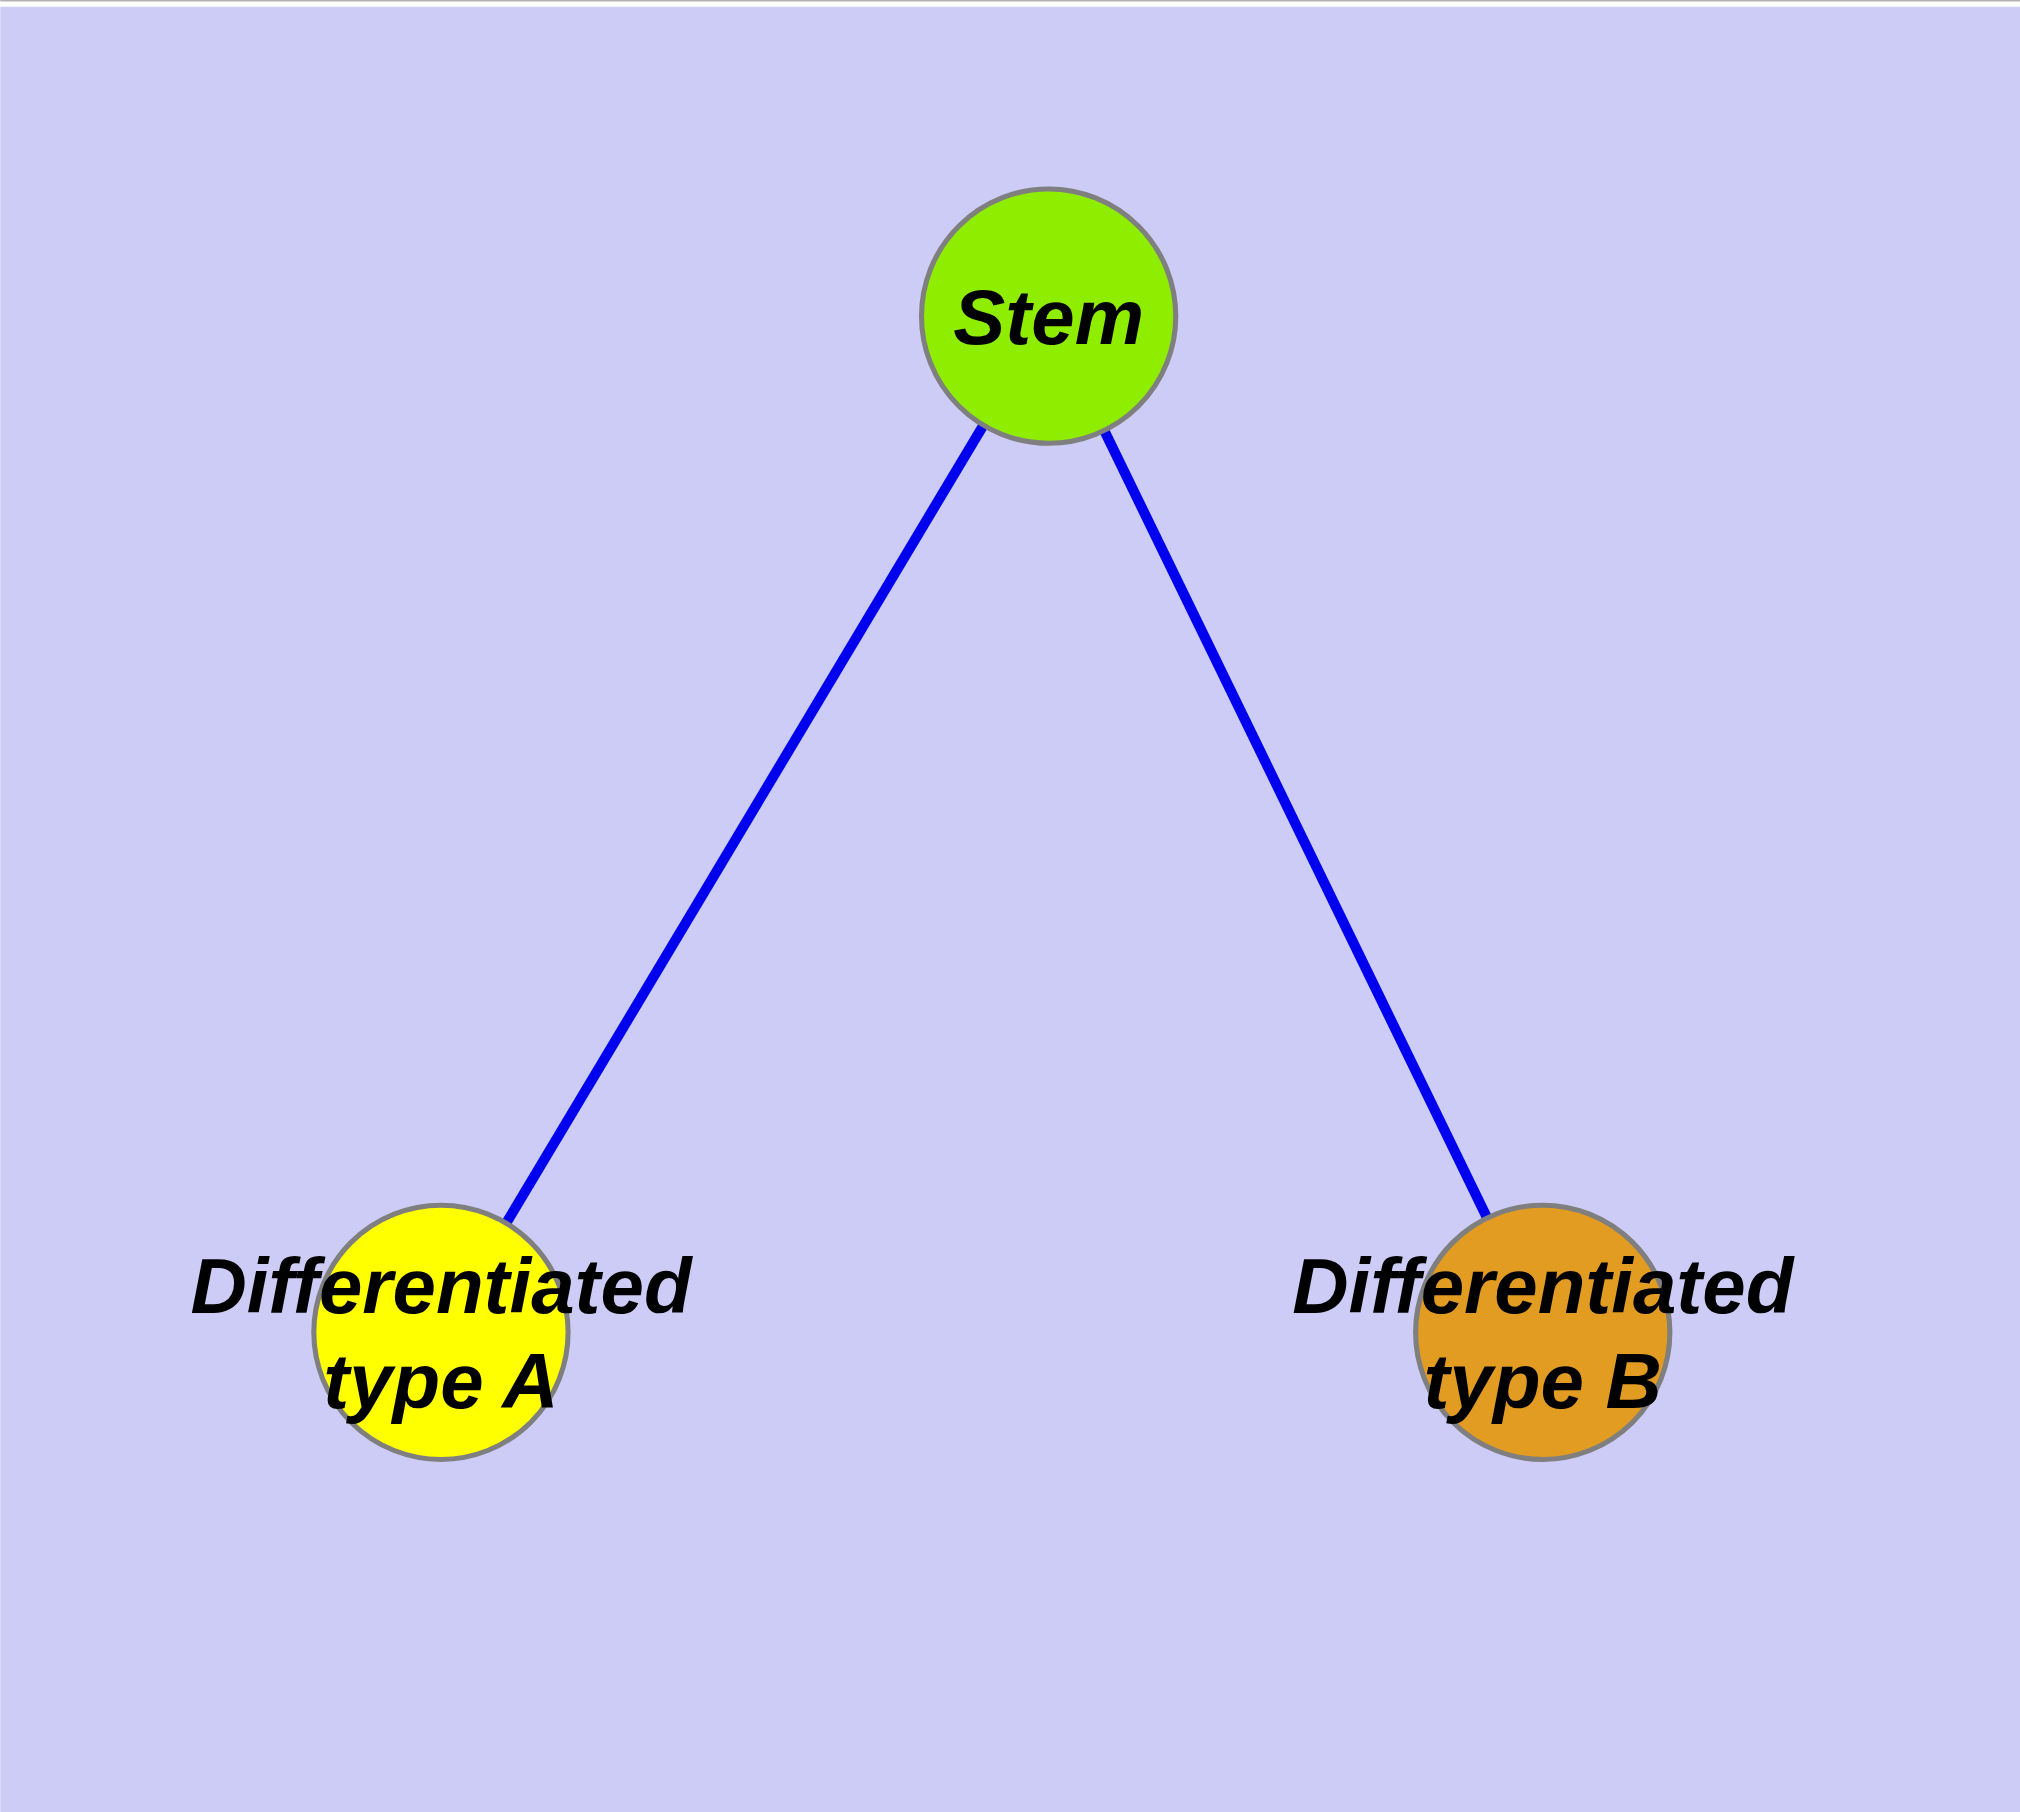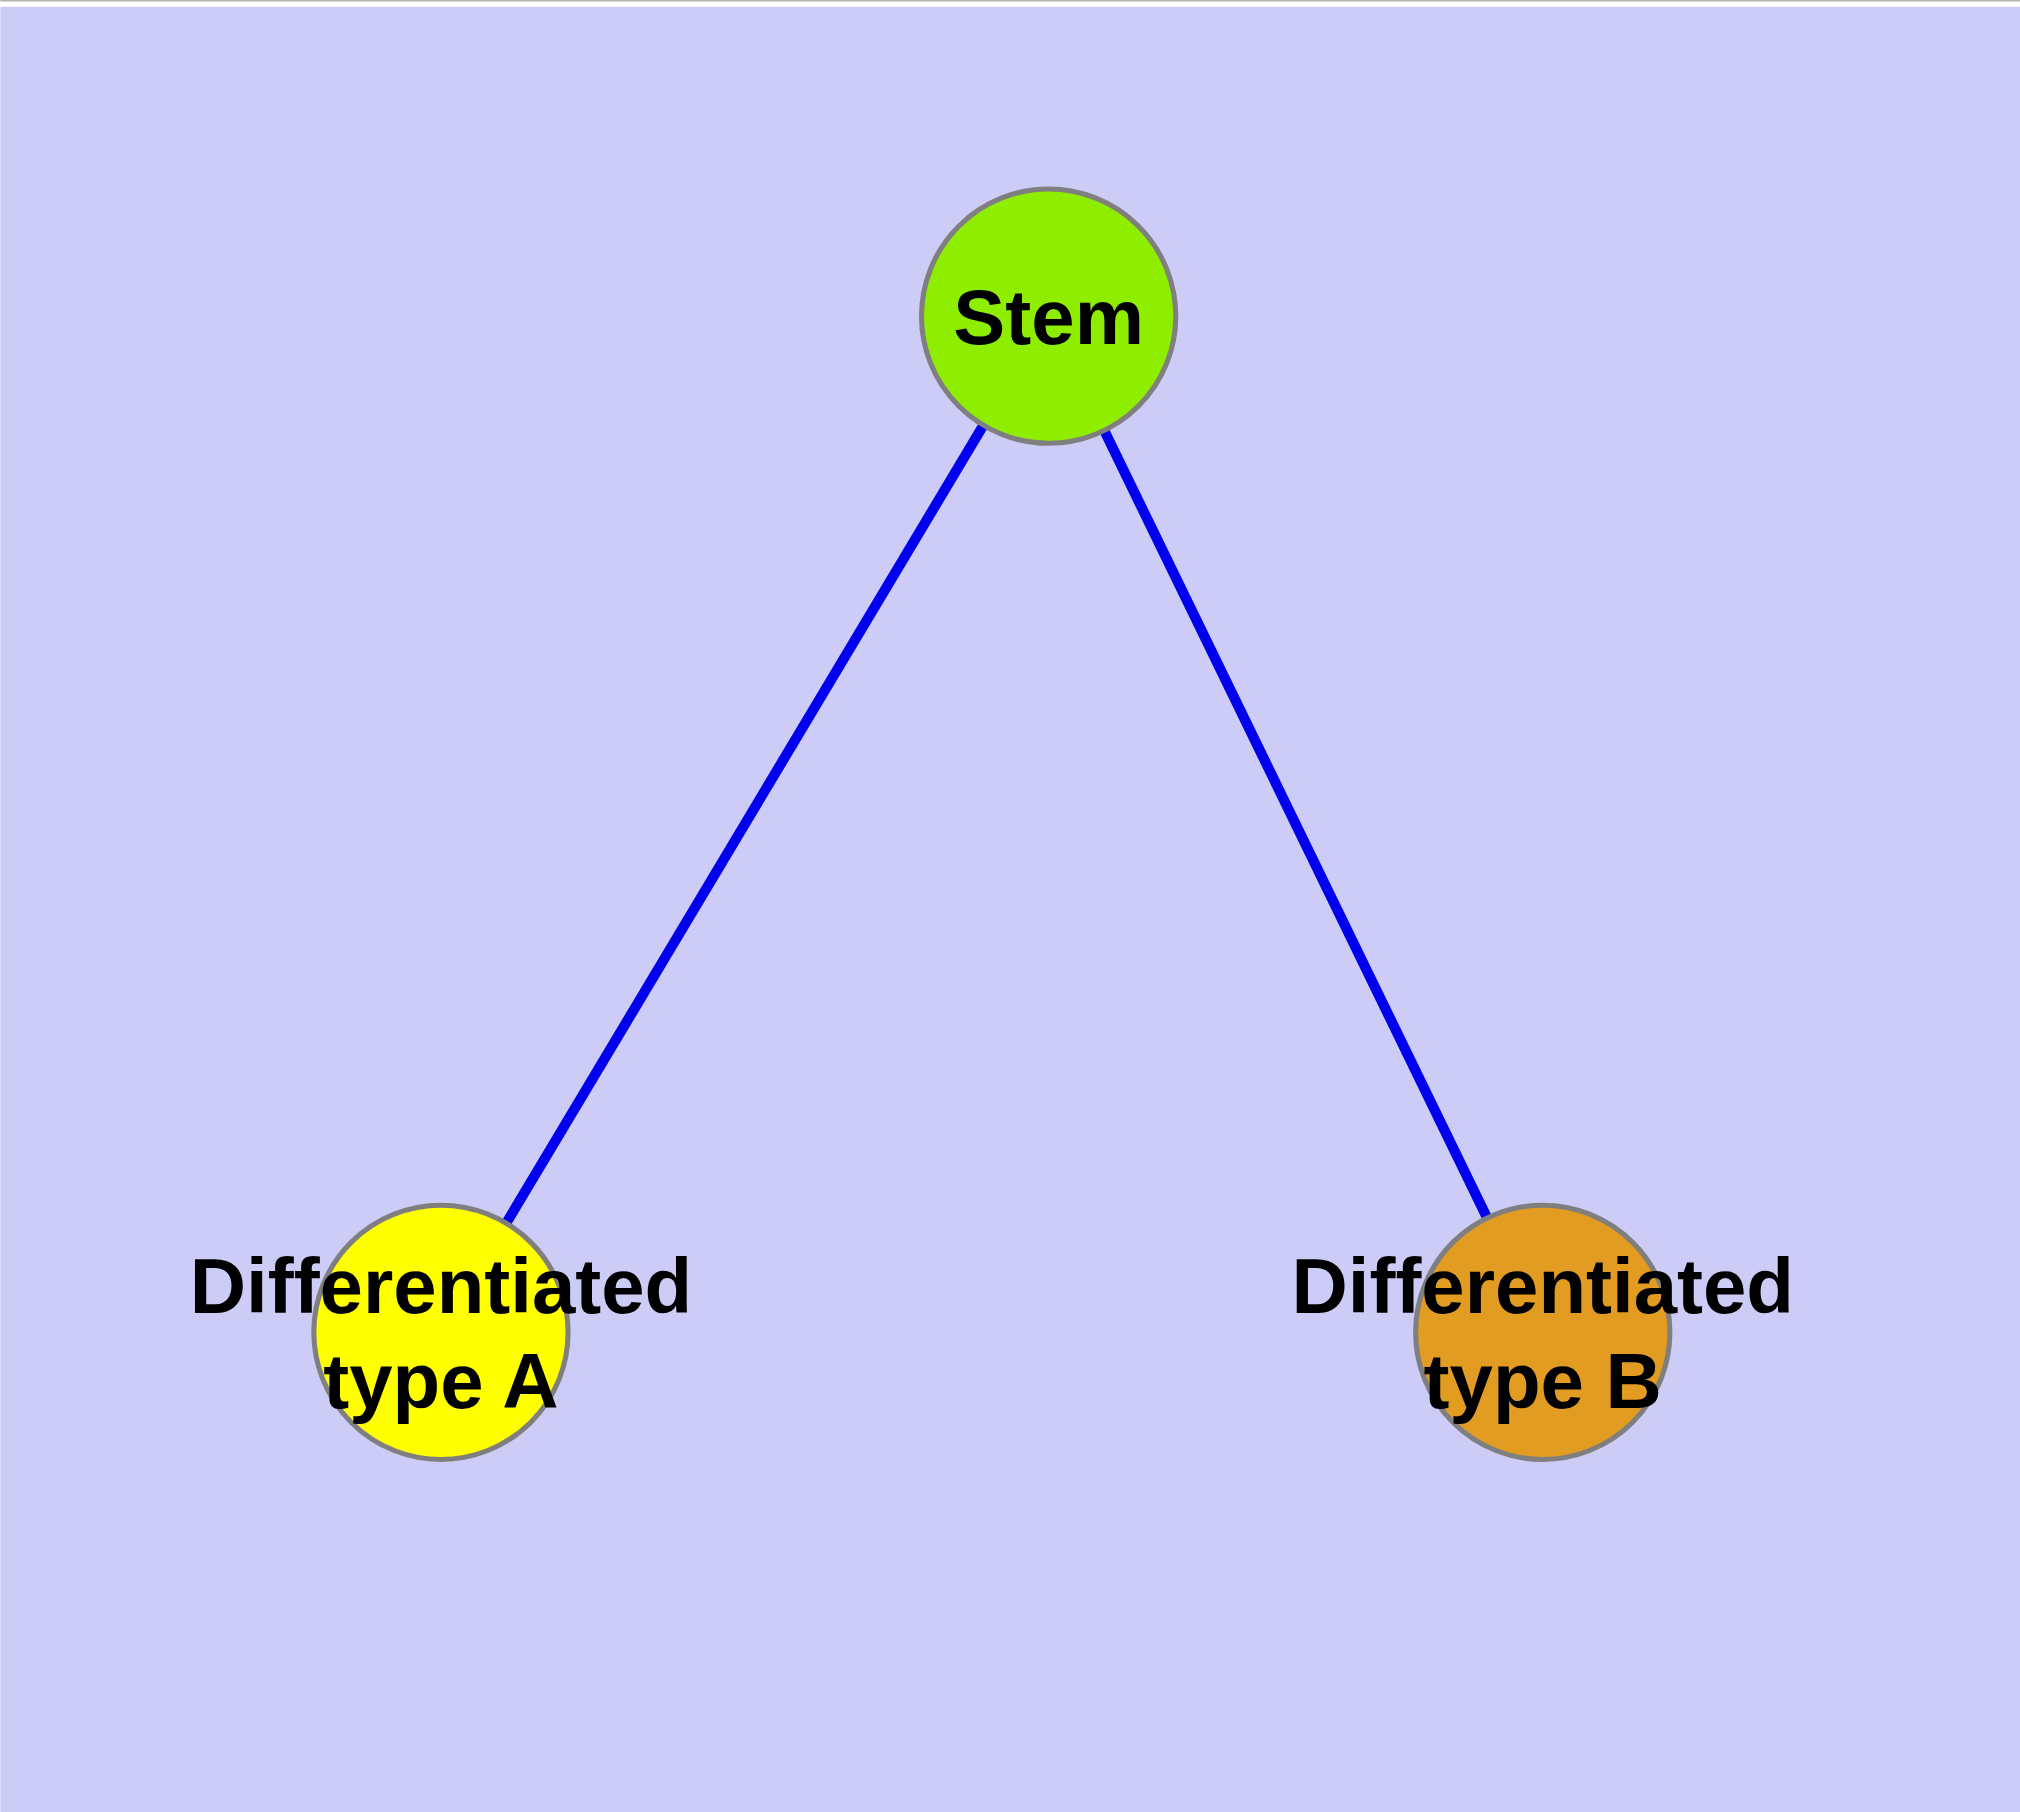--- a/index.html
+++ b/index.html
@@ -11,6 +11,7 @@
     width: 2021px;
     height: 1812px;
     position: relative;
+    font-style: italic;
   }
   svg { display: block; }
   .node-label {

